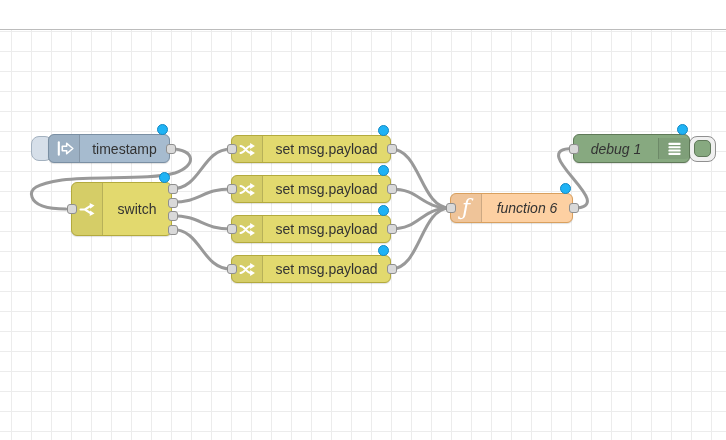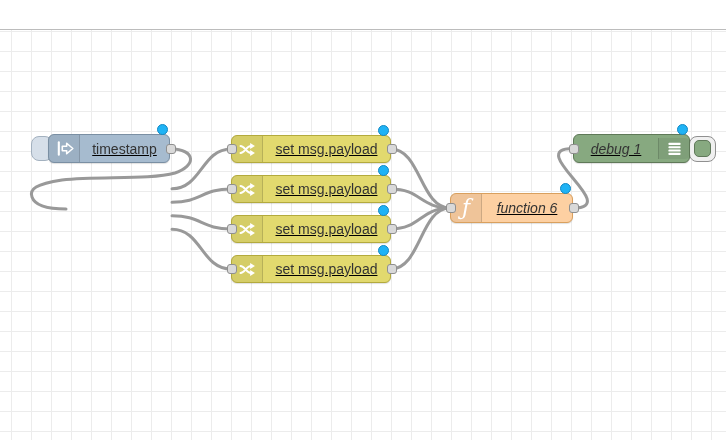--- a/index.html
+++ b/index.html
@@ -14,7 +14,7 @@
   #wires{position:absolute;left:0;top:0;width:726px;height:440px;z-index:1;pointer-events:none;}
   #wires path{pointer-events:stroke;}
   .node{position:absolute;z-index:2;display:flex;align-items:stretch;box-sizing:border-box;
-    border-radius:6px;border:1.5px solid #888;box-shadow:0 1px 1px rgba(0,0,0,0.12);text-decoration:underline;}
+    border-radius:6px;border:1.5px solid #888;box-shadow:0 1px 1px rgba(0,0,0,0.12);}
   .icon-region{width:30px;flex:none;display:flex;align-items:center;justify-content:center;
     background:rgba(0,0,0,0.055);}
   .icon-left{border-right:1px solid rgba(0,0,0,0.14);border-radius:4px 0 0 4px;}

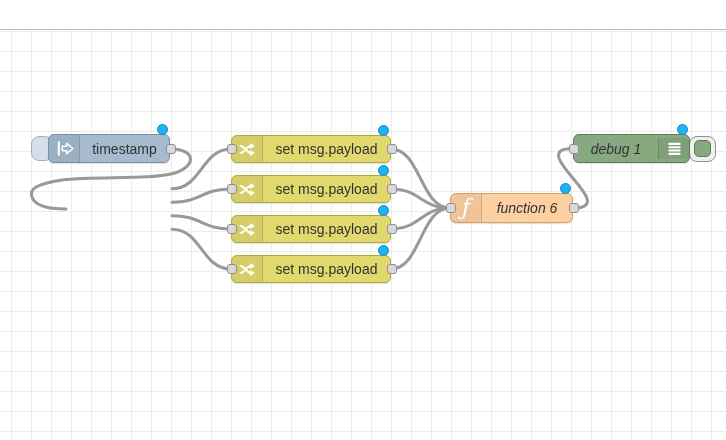--- a/index.html
+++ b/index.html
@@ -63,6 +63,22 @@
       <div class="node-label">timestamp</div>
       <div class="port" style="left: 116.5px; top: 8.75px;"></div>
       <div class="badge" style="left: 108px; top: -11px; background: rgb(31, 179, 245); border-color: rgb(19, 137, 196);"></div>
+    </div>
+    <div class="node" style="left: 71px; top: 182px; width: 101px; height: 54px; background: rgb(226, 217, 110); border-color: rgb(179, 170, 61);">
+      <div class="icon-region icon-left">
+        <svg width="21" height="21" viewBox="0 0 24 24">
+    <path d="M4 12 h5 M9 12 L15.5 7.8 M9 12 L15.5 16.2" stroke="#fff" fill="none" stroke-linecap="round" stroke-linejoin="round" stroke-width="2.4"></path>
+    <path d="M14.5 4.5 L20 7.5 L15 11" fill="#fff" stroke="none"></path>
+    <path d="M14.5 19.5 L20 16.5 L15 13" fill="#fff" stroke="none"></path>
+        </svg>
+      </div>
+      <div class="node-label">switch</div>
+      <div class="port" style="left: -5.5px; top: 21.25px;"></div>
+      <div class="port" style="left: 95.5px; top: 1px;"></div>
+      <div class="port" style="left: 95.5px; top: 14.5px;"></div>
+      <div class="port" style="left: 95.5px; top: 28px;"></div>
+      <div class="port" style="left: 95.5px; top: 41.5px;"></div>
+      <div class="badge" style="left: 87px; top: -11px; background: rgb(31, 179, 245); border-color: rgb(19, 137, 196);"></div>
     </div>
     <div class="node" style="left: 231px; top: 135px; width: 160px; height: 28px; background: rgb(226, 217, 110); border-color: rgb(179, 170, 61);">
       <div class="icon-region icon-left">

